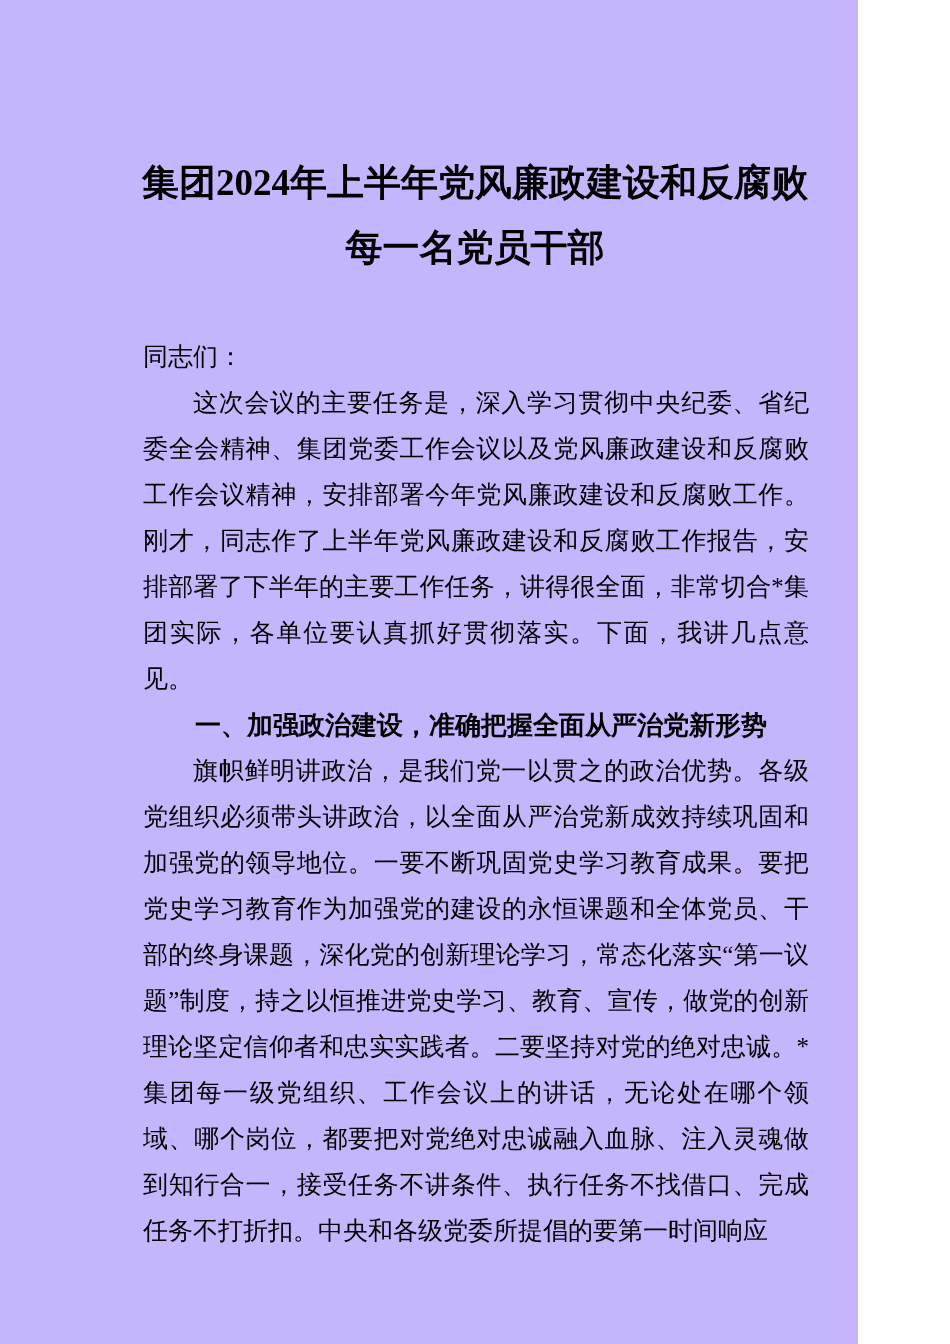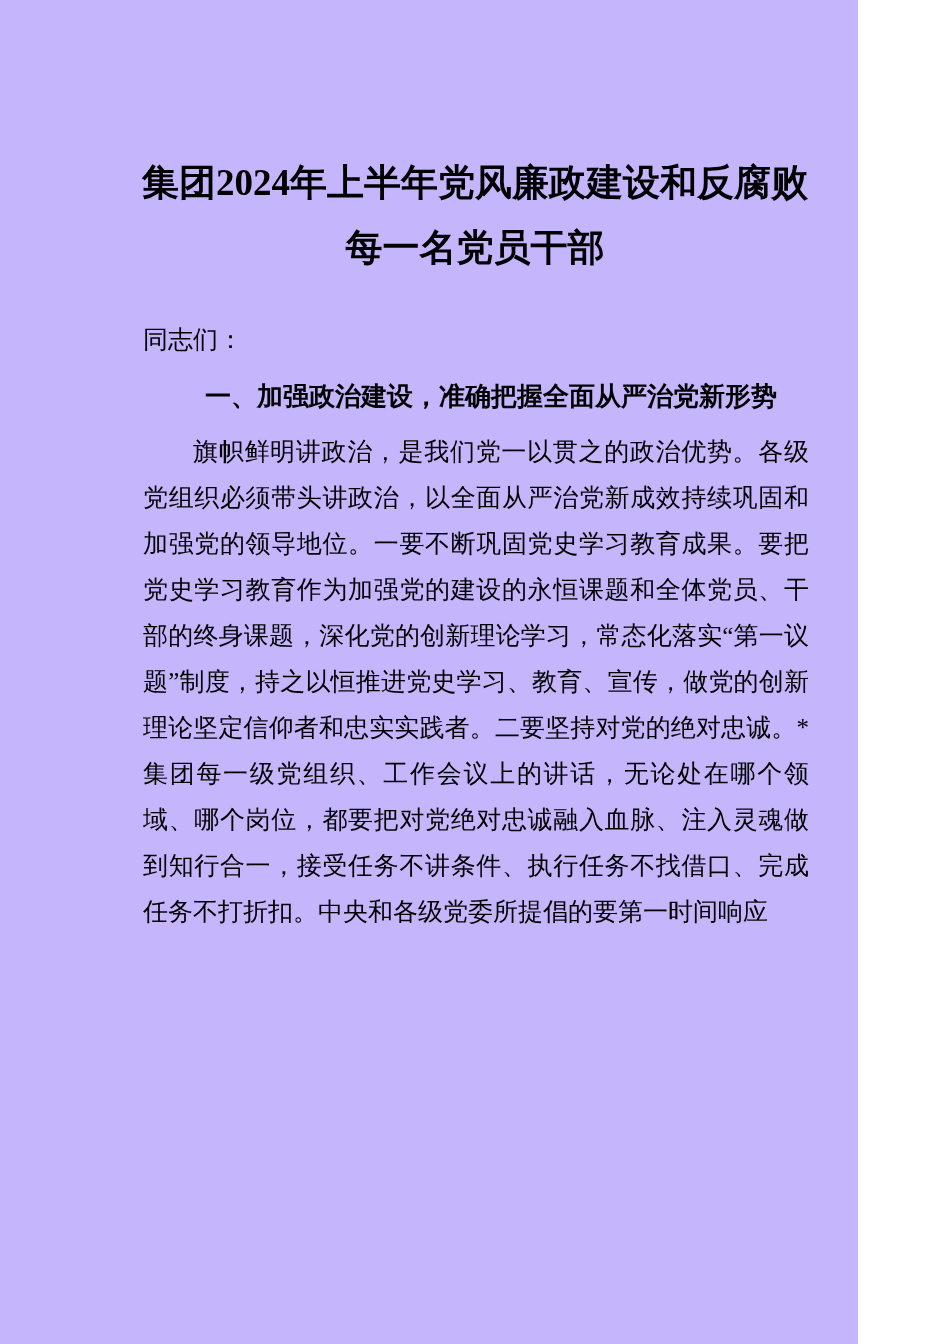--- a/index.html
+++ b/index.html
@@ -31,7 +31,7 @@
   .doc-body {
     position: absolute;
     left: 143px;
-    top: 317px;
+    top: 334px;
     width: 666px;
     font-size: 25px;
     line-height: 46px;

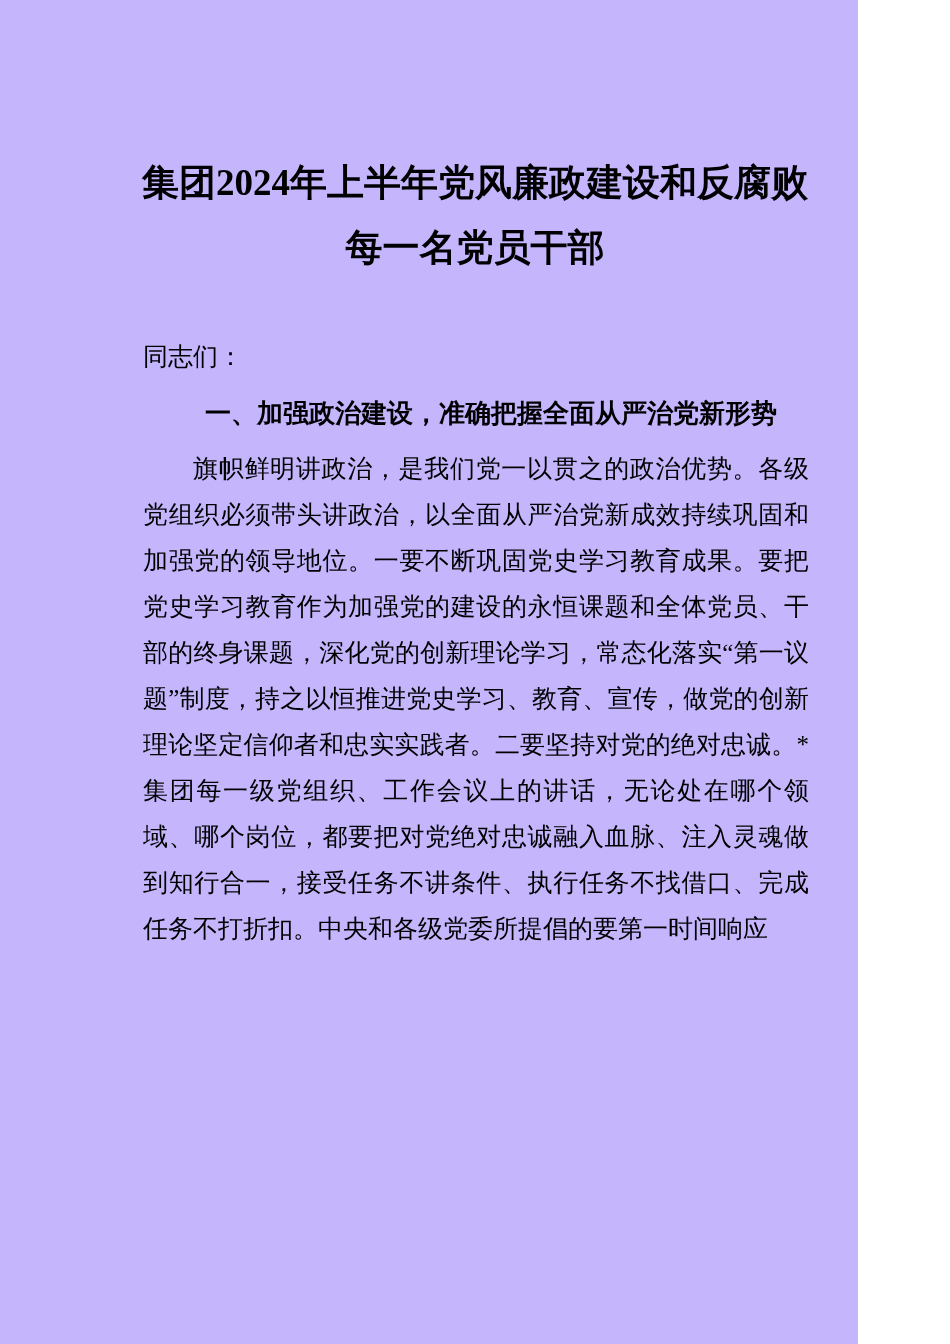--- a/index.html
+++ b/index.html
@@ -72,6 +72,7 @@
 
   <div class="doc-body">
     <p class="salutation">同志们：</p>
+    <p class="para">这次会议的主要任务是，深入学习贯彻中央纪委、省纪委全会精神、集团党委工作会议以及党风廉政建设和反腐败工作会议精神，安排部署今年党风廉政建设和反腐败工作。刚才，同志作了上半年党风廉政建设和反腐败工作报告，安排部署了下半年的主要工作任务，讲得很全面，非常切合*集团实际，各单位要认真抓好贯彻落实。下面，我讲几点意见。</p>
     <h2 class="section-heading">一、加强政治建设，准确把握全面从严治党新形势</h2>
     <p class="para">旗帜鲜明讲政治，是我们党一以贯之的政治优势。各级党组织必须带头讲政治，以全面从严治党新成效持续巩固和加强党的领导地位。一要不断巩固党史学习教育成果。要把党史学习教育作为加强党的建设的永恒课题和全体党员、干部的终身课题，深化党的创新理论学习，常态化落实“第一议题”制度，持之以恒推进党史学习、教育、宣传，做党的创新理论坚定信仰者和忠实实践者。二要坚持对党的绝对忠诚。*集团每一级党组织、工作会议上的讲话，无论处在哪个领域、哪个岗位，都要把对党绝对忠诚融入血脉、注入灵魂做到知行合一，接受任务不讲条件、执行任务不找借口、完成任务不打折扣。中央和各级党委所提倡的要第一时间响应</p>
   </div>

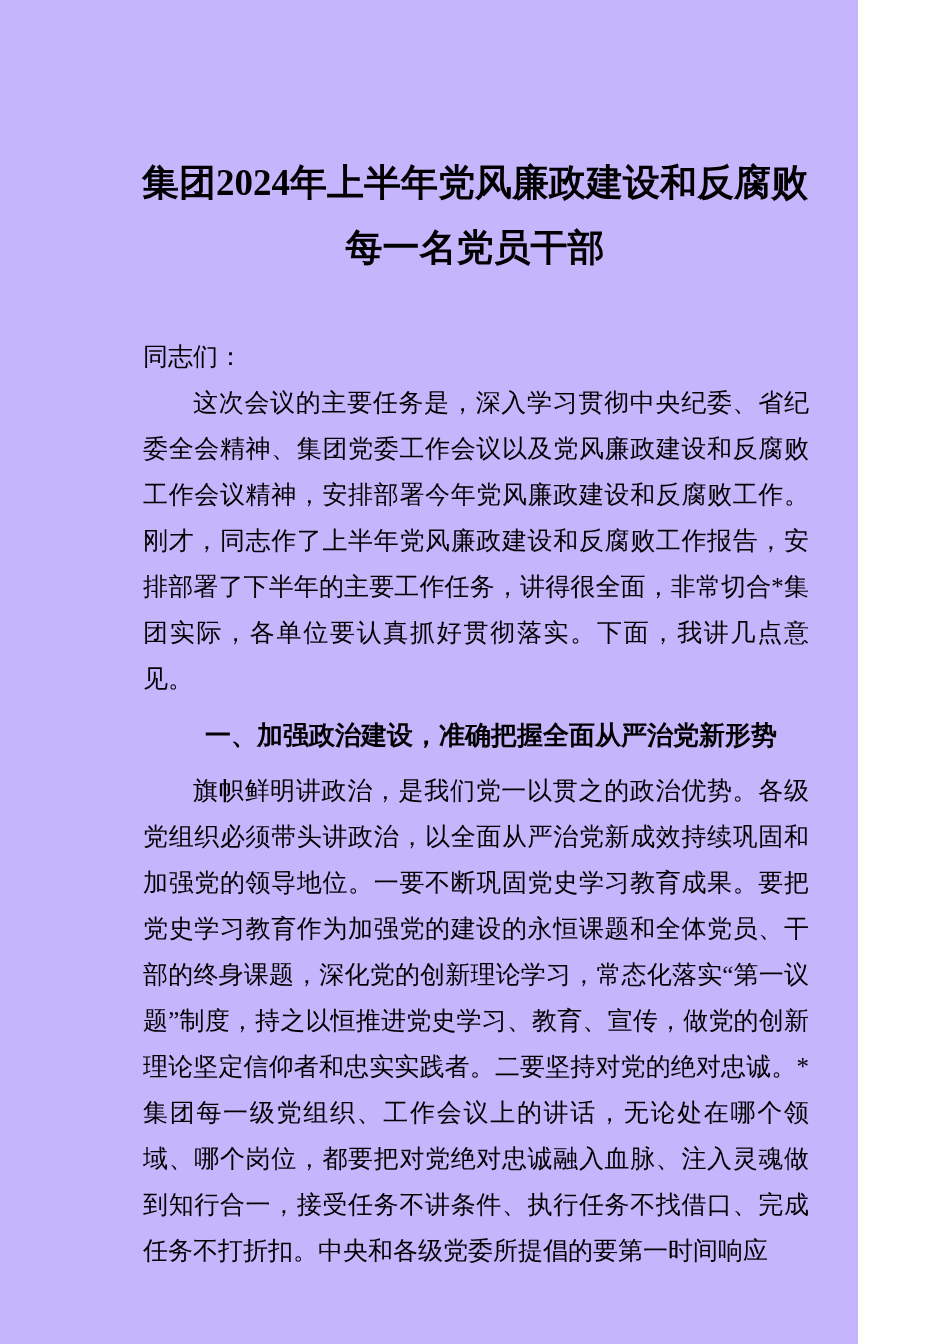--- a/index.html
+++ b/index.html
@@ -50,7 +50,7 @@
     text-indent: 2em;
   }
   .section-heading {
-    margin: 10px;
+    margin: 0;
     padding: 0;
     font-size: 26px;
     line-height: 46px;

